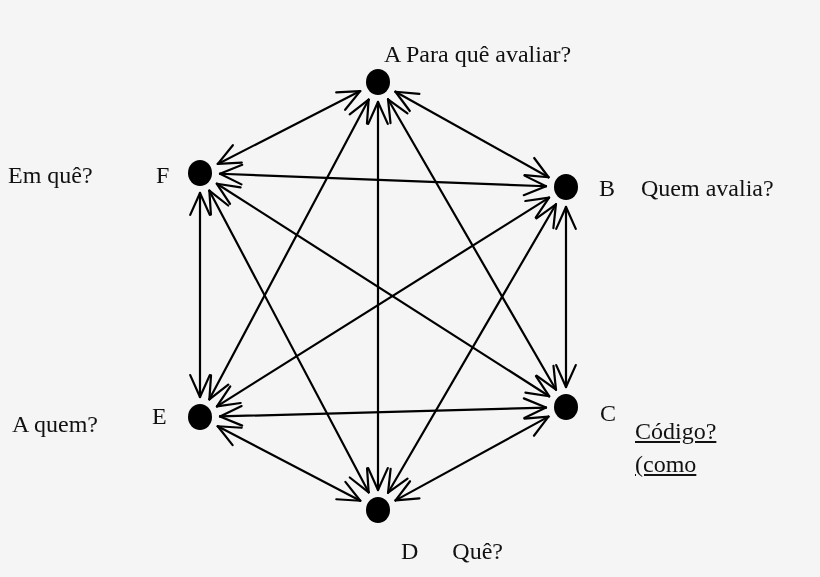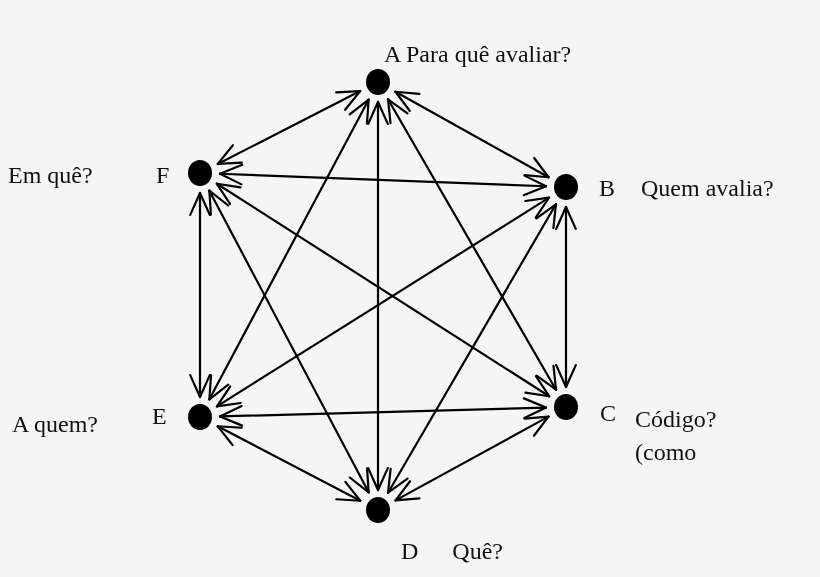--- a/index.html
+++ b/index.html
@@ -166,7 +166,7 @@
   <div class="label" style="left:600px; top:397px;">
     <span>C</span>
   </div>
-  <div class="label" style="left:635px; top:403px;">
+  <div class="label" style="left:635px; top:415px;text-decoration:underline;">
     <span class="multi">Código?</span>
     <span class="multi">(como</span>
   </div>

